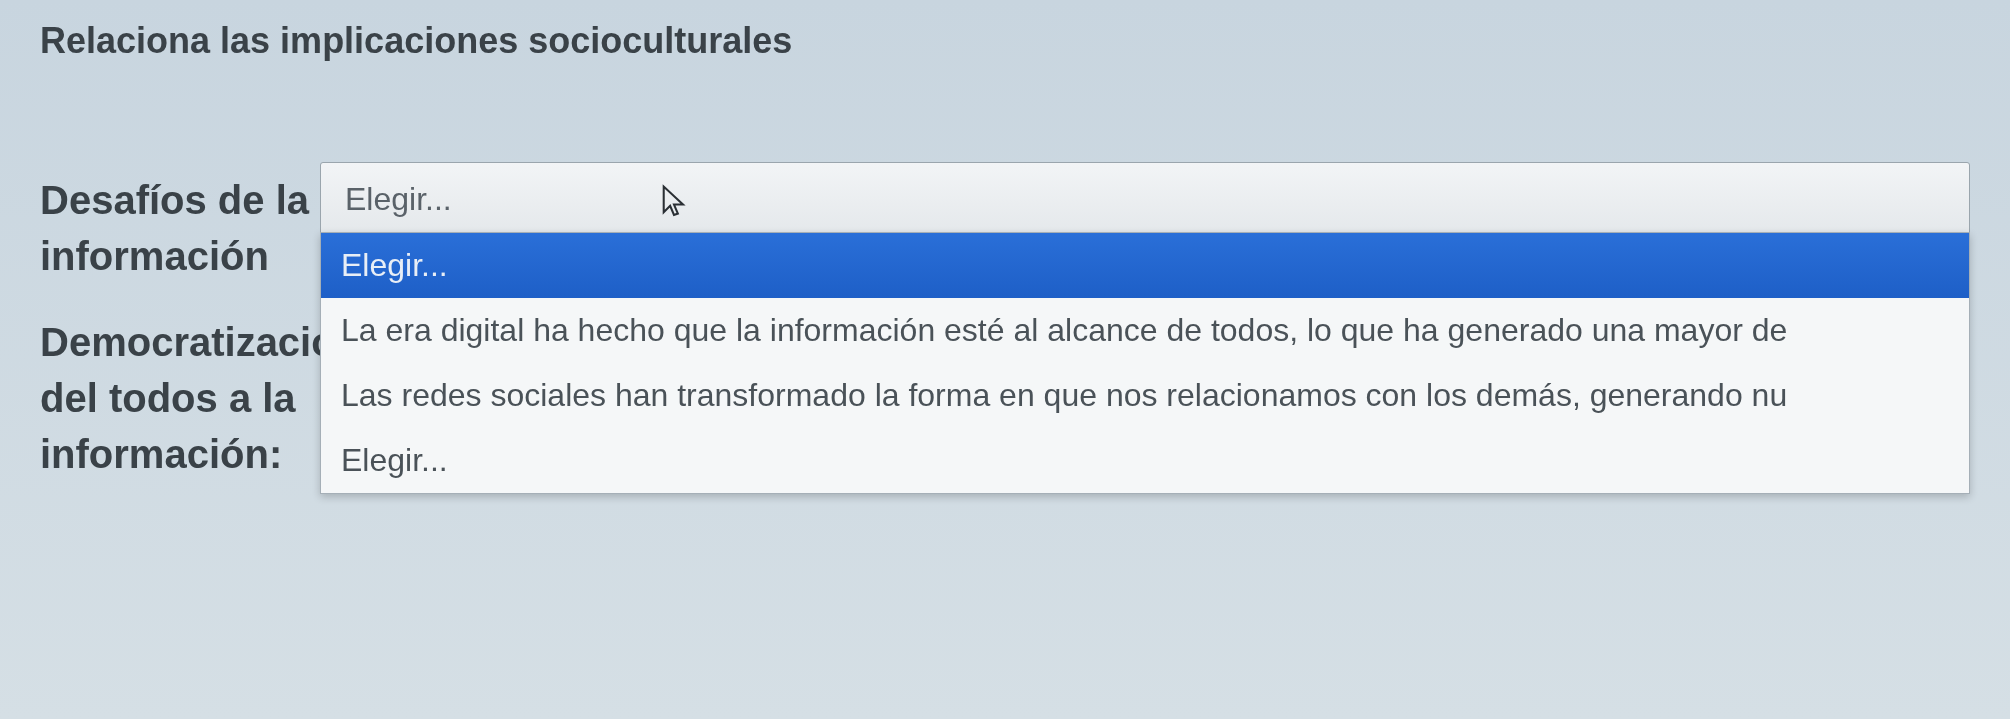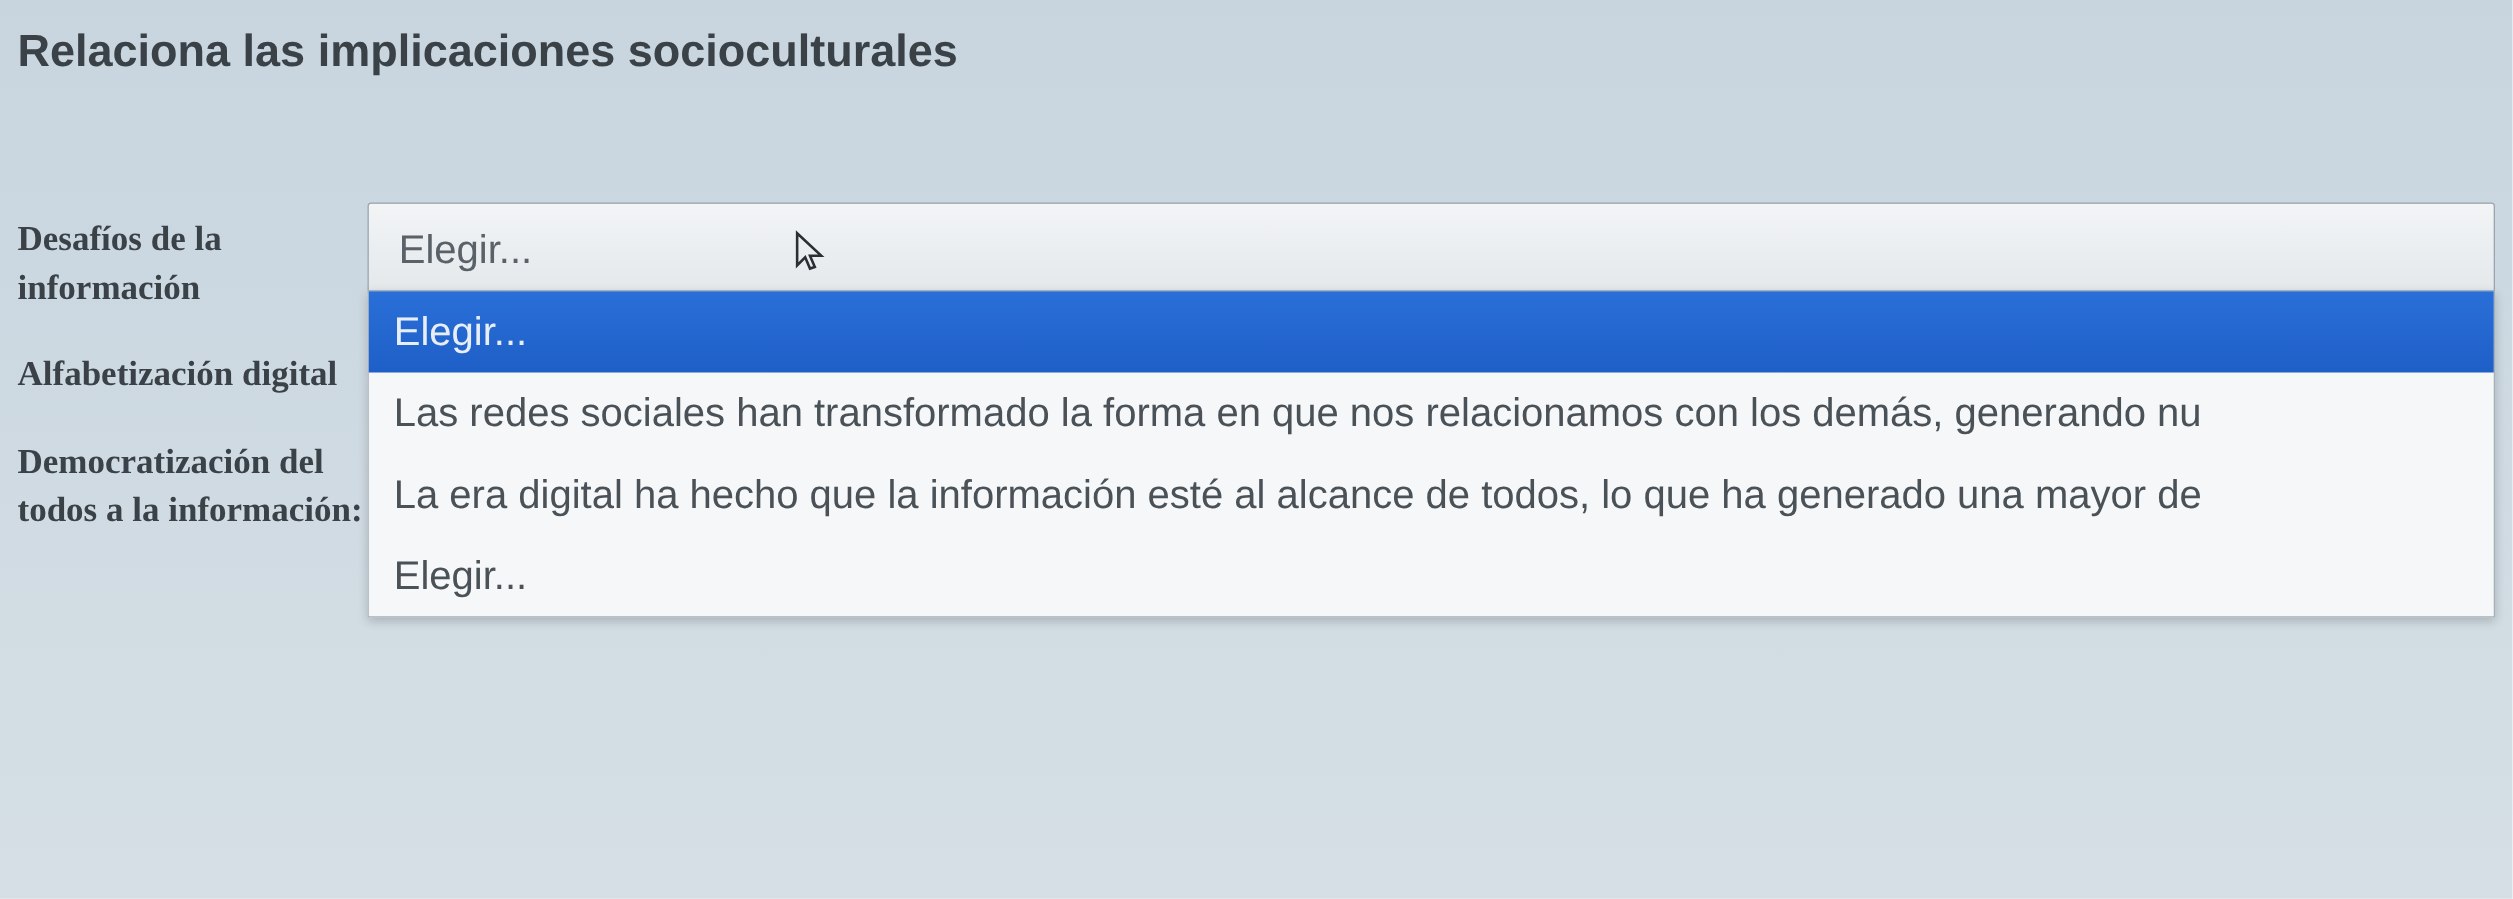--- a/index.html
+++ b/index.html
@@ -16,7 +16,7 @@
       position: relative;
     }
     .container {
-      padding: 20px 14px;
+      padding: 20px 40px;
     }
     .title {
       font-size: 36px;

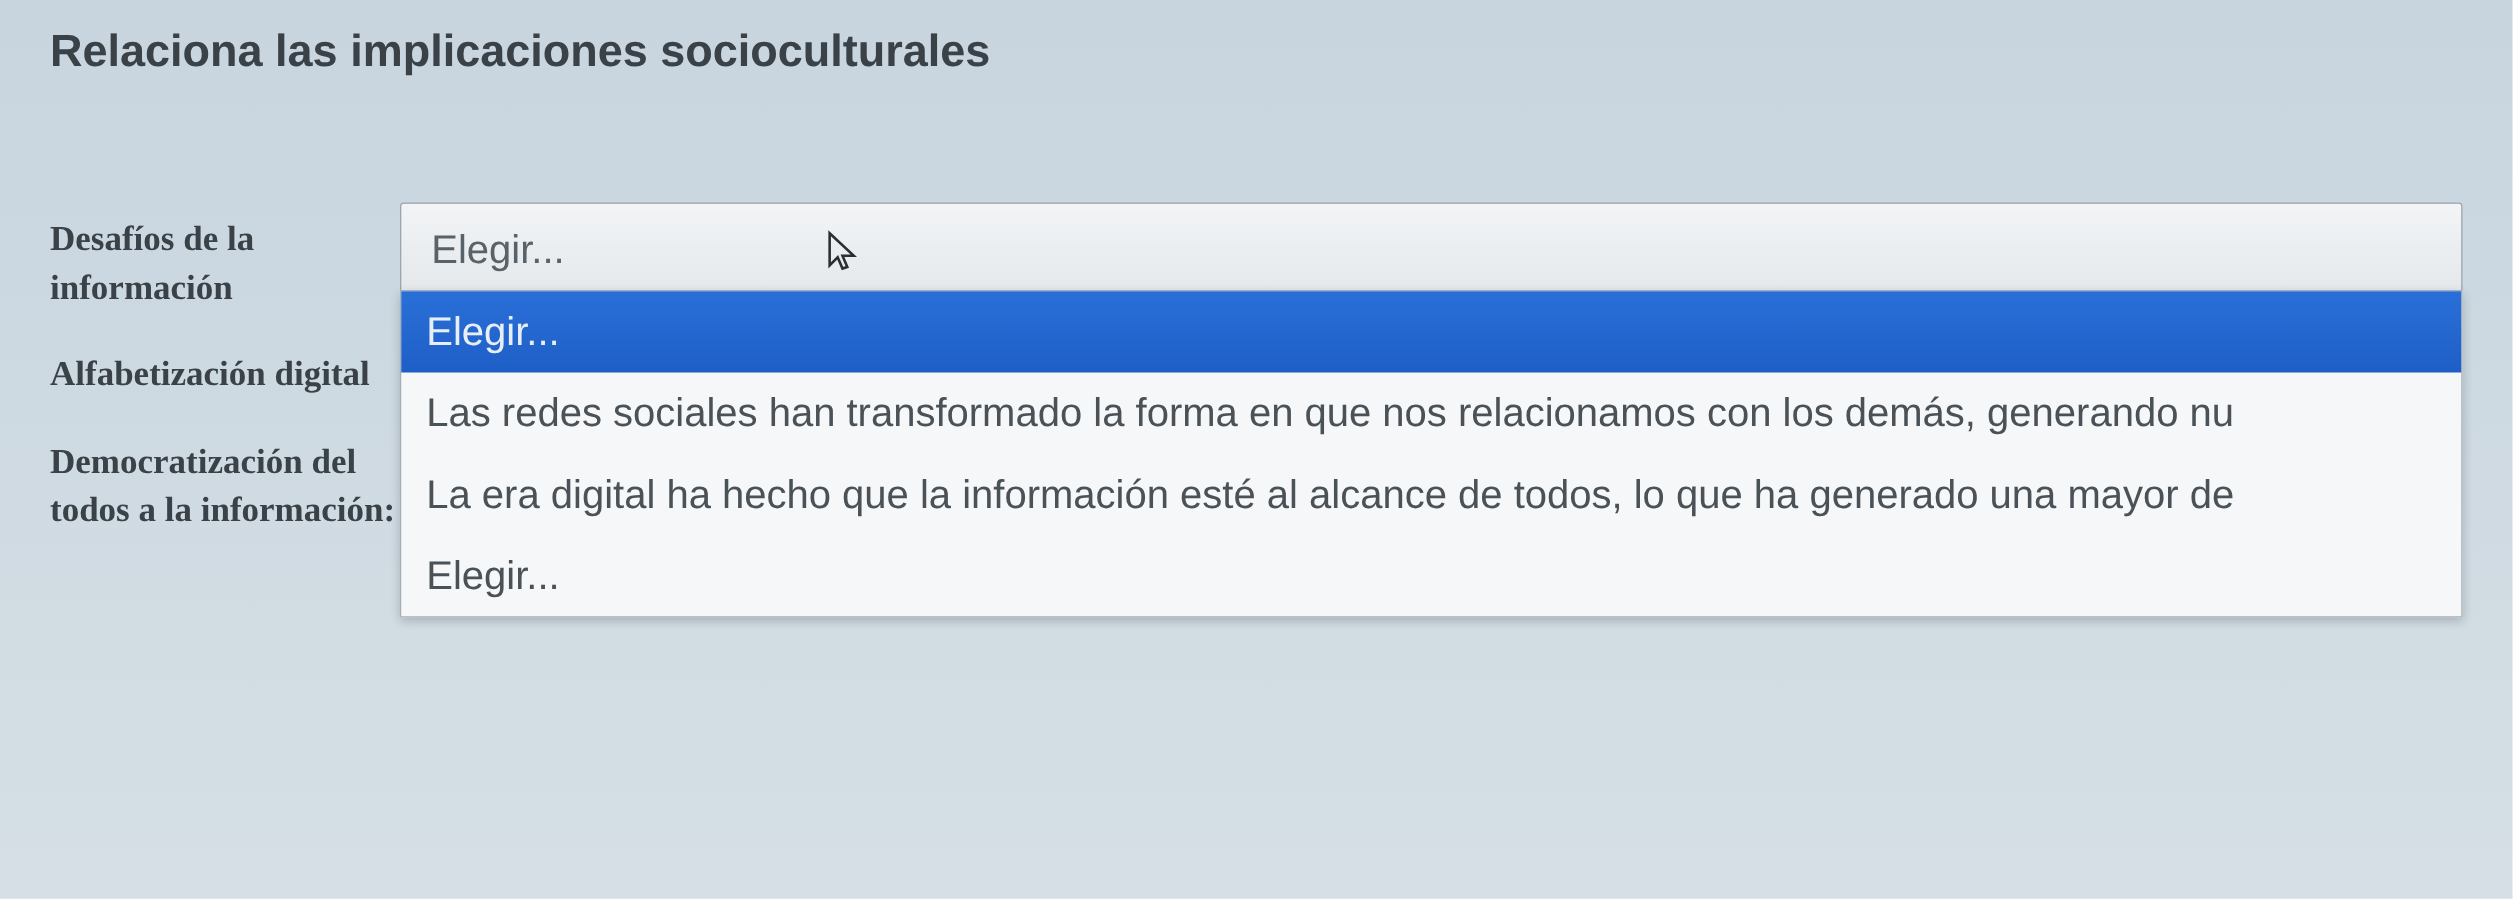--- a/index.html
+++ b/index.html
@@ -33,12 +33,11 @@
       padding-top: 10px;
     }
     .field-label {
-      font-size: 28px;
+      font-size: 40px;
       font-weight: bold;
       color: #3a4248;
       line-height: 1.4;
       margin-bottom: 30px;
-      font-family: Liberation Serif, serif;
     }
     .field-label.second {
       margin-top: 28px;

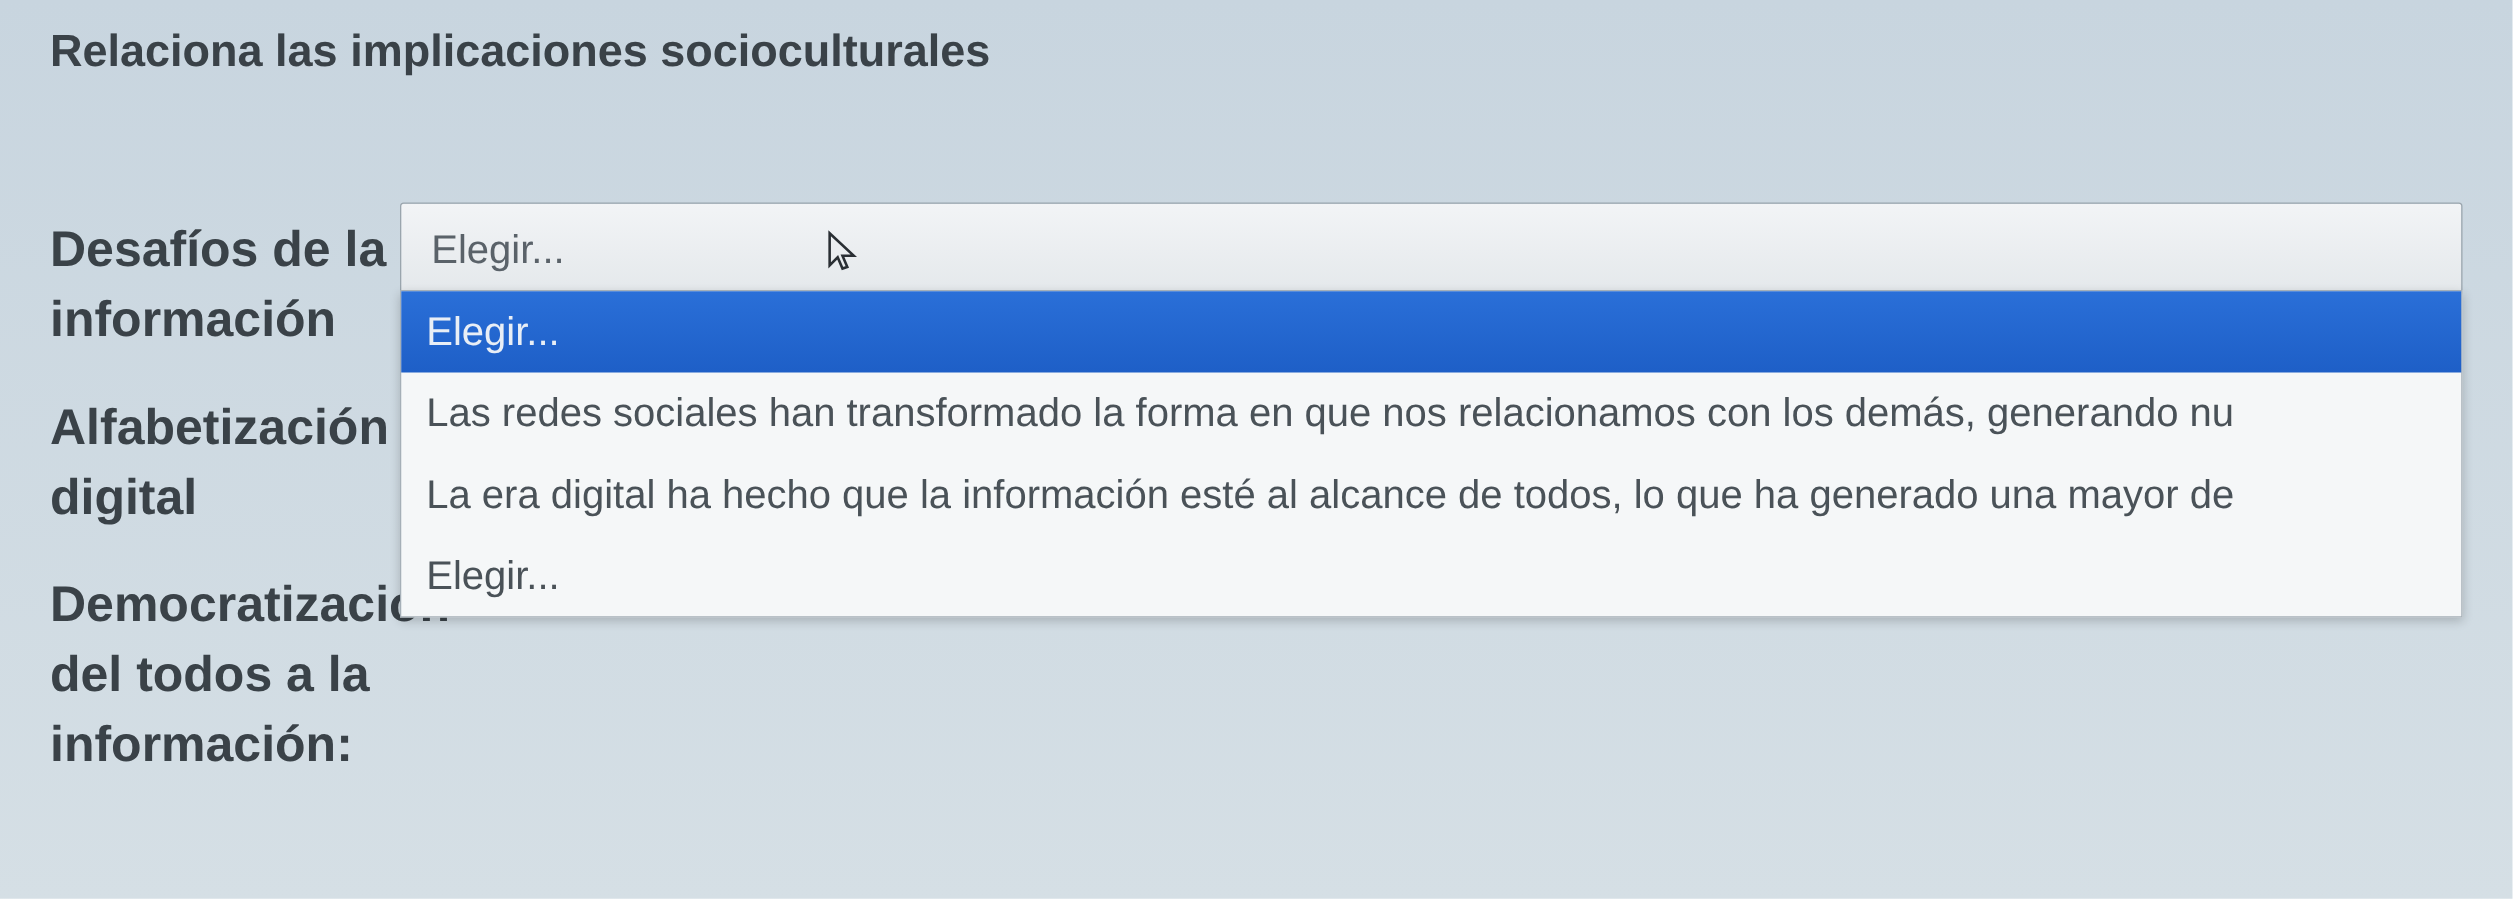--- a/index.html
+++ b/index.html
@@ -102,7 +102,6 @@
 
     <div class="labels-column">
       <div class="field-label">Desafíos de la información</div>
-      <div class="field-label second">Alfabetización digital</div>
       <div class="field-label third">Democratización del todos a la información:</div>
     </div>
 

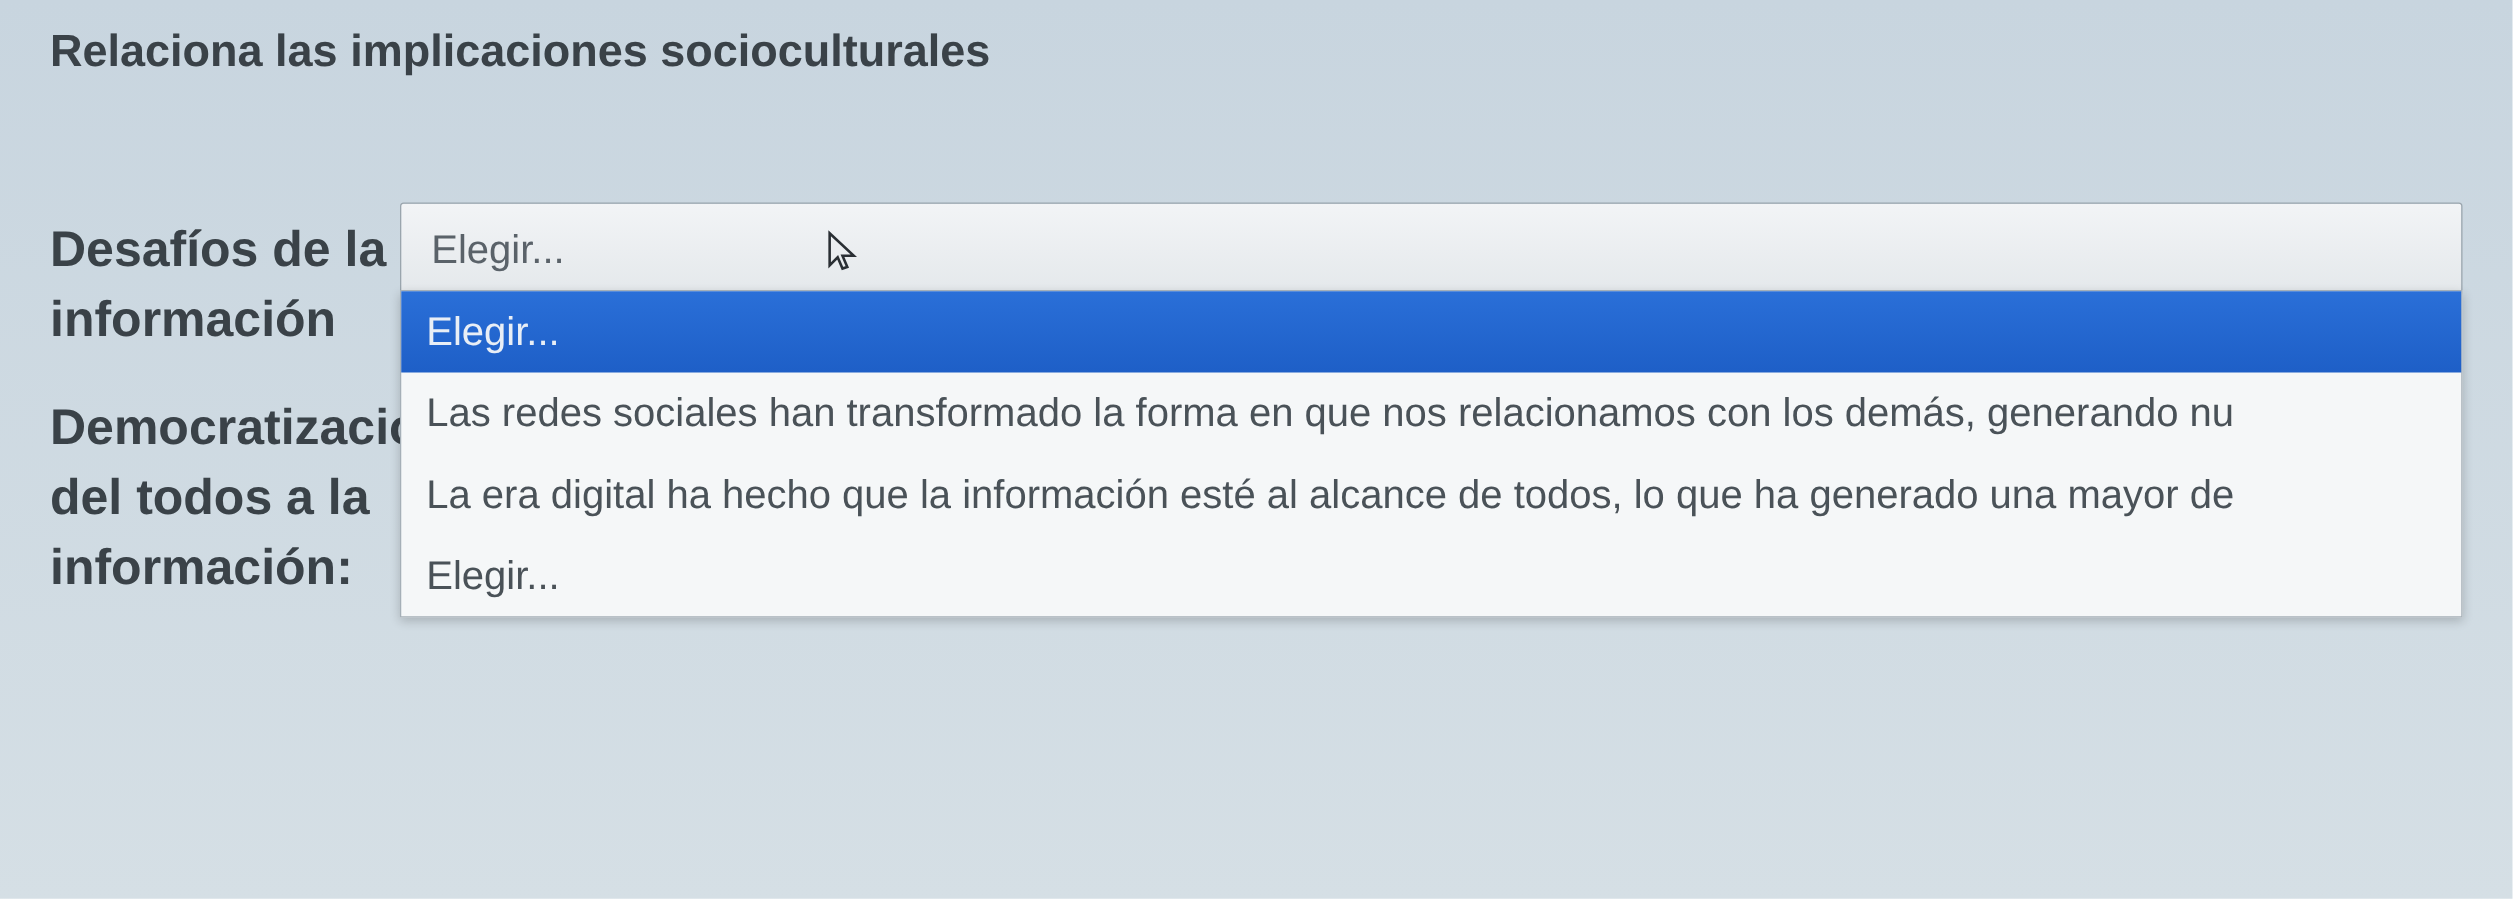--- a/index.html
+++ b/index.html
@@ -117,8 +117,8 @@
 
       <div class="dropdown-list">
         <div class="dropdown-option highlighted">Elegir...</div>
+        <div class="dropdown-option">La era digital ha hecho que la información esté al alcance de todos, lo que ha generado una mayor de</div>
         <div class="dropdown-option">Las redes sociales han transformado la forma en que nos relacionamos con los demás, generando nu</div>
-        <div class="dropdown-option">La era digital ha hecho que la información esté al alcance de todos, lo que ha generado una mayor de</div>
         <div class="dropdown-option">Elegir...</div>
       </div>
 

